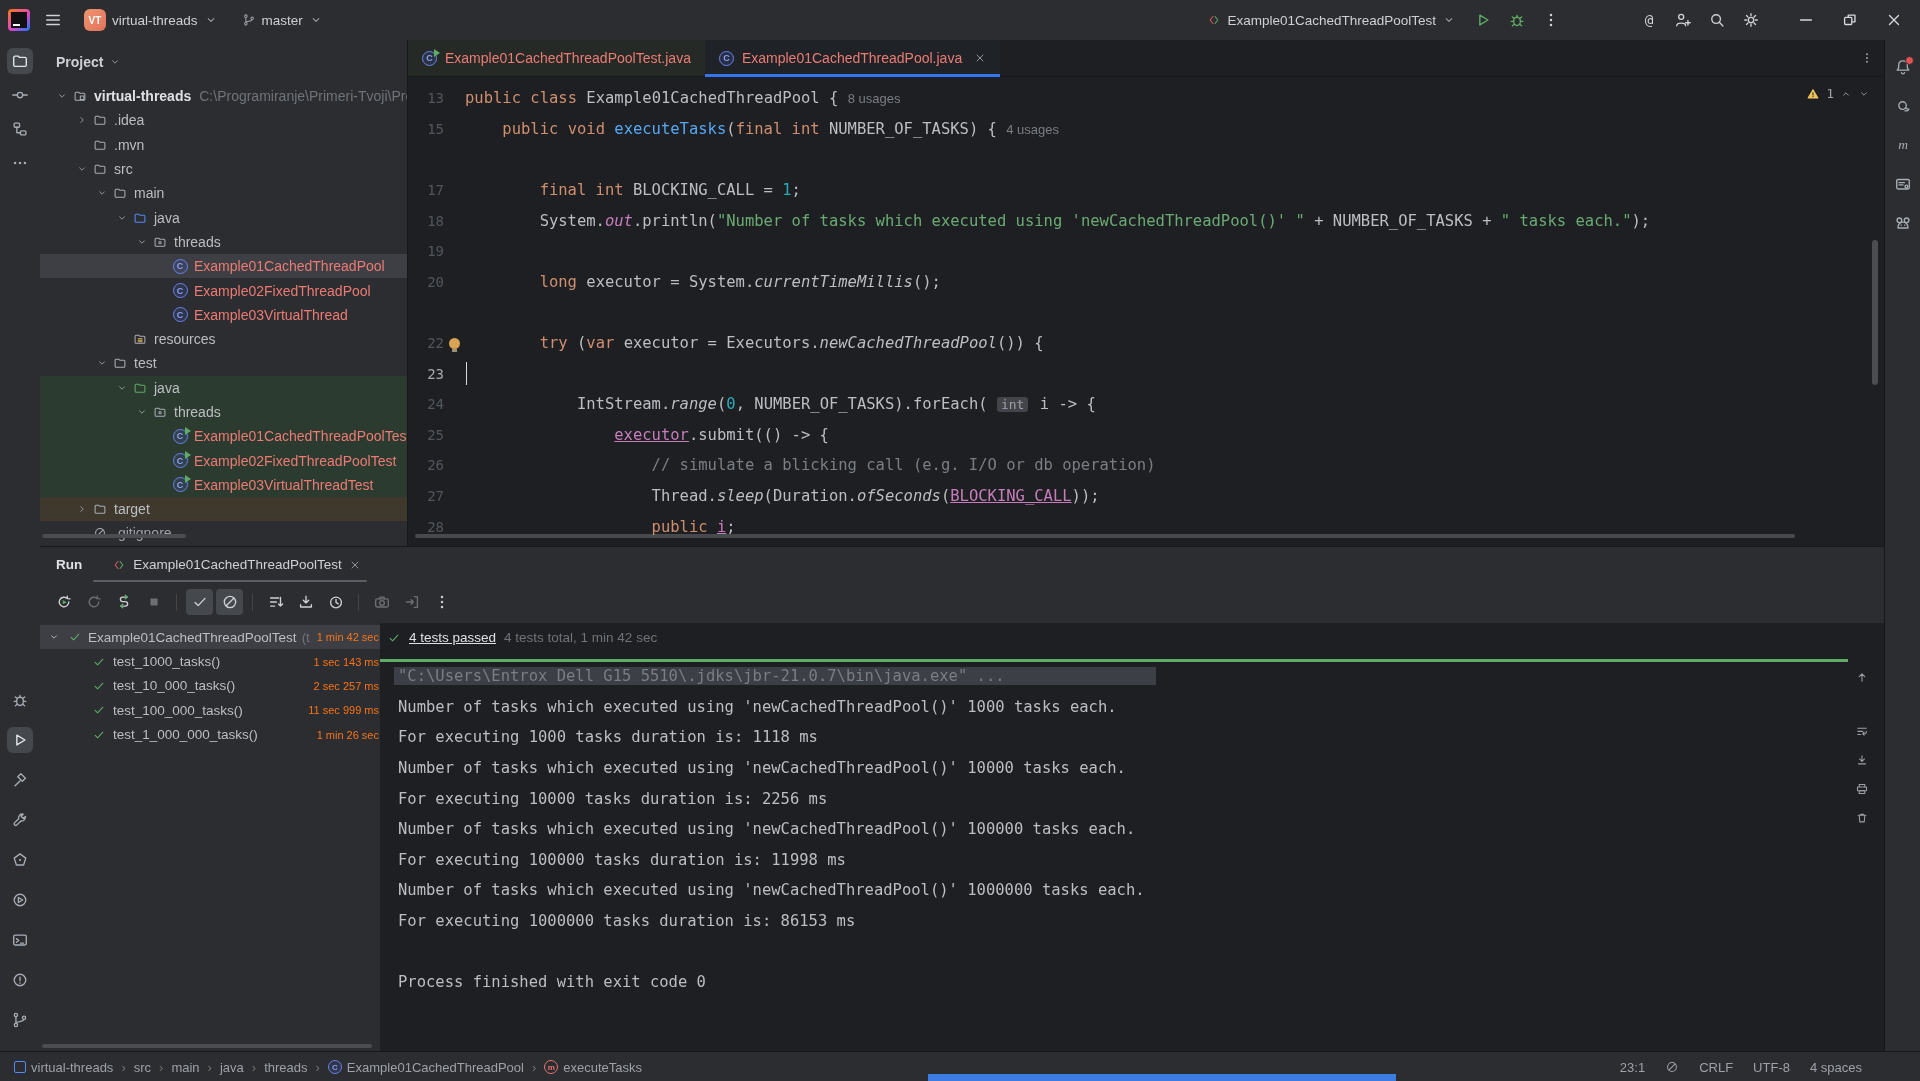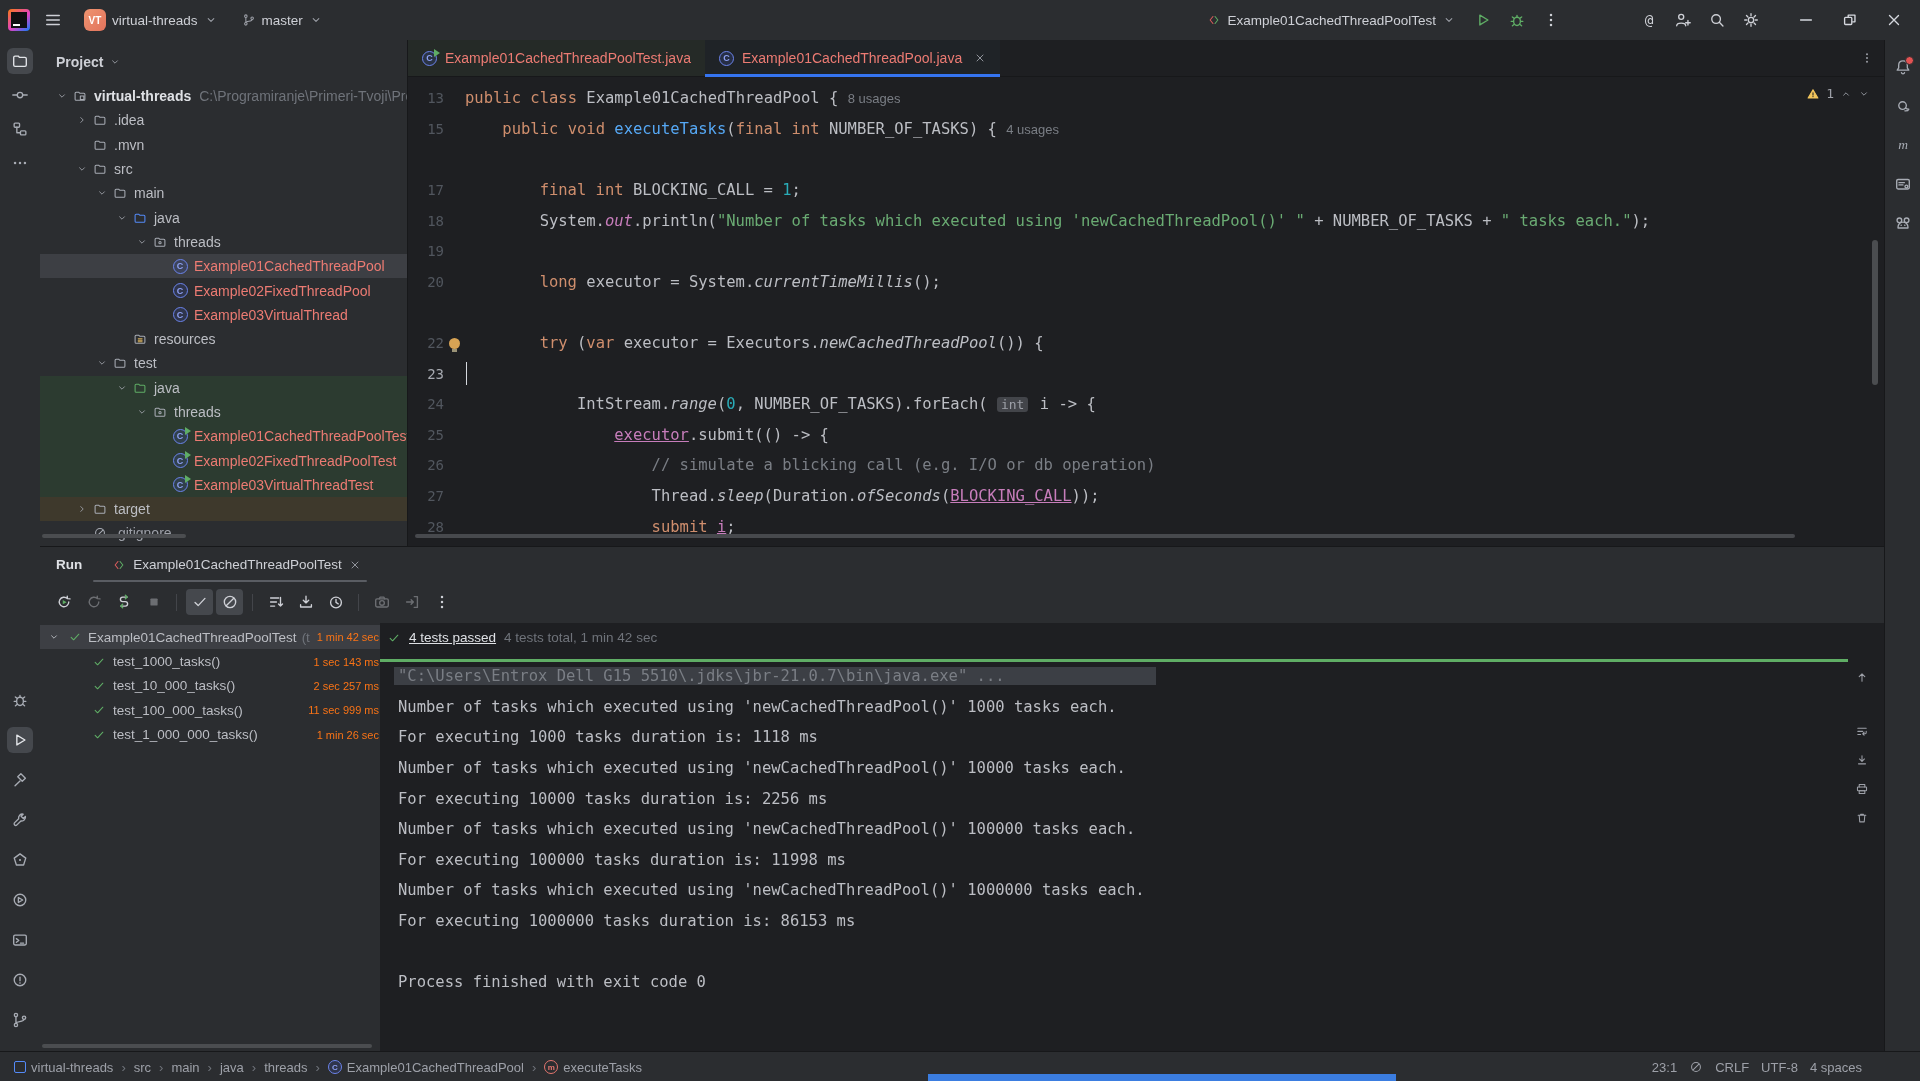--- a/index.html
+++ b/index.html
@@ -766,7 +766,7 @@
         <div class="cline" style="top: 343.6px;"><span class="lnum">25</span><span class="gut"></span><span class="ctext" style="padding-left: 149.28px;"><span class="tk-vu">executor</span><span class="tk-pl">.submit(() -&gt; {</span></span></div>
         <div class="cline" style="top: 374.2px;"><span class="lnum">26</span><span class="gut"></span><span class="ctext" style="padding-left: 186.6px;"><span class="tk-cmt">// simulate a blicking call (e.g. I/O or db operation)</span></span></div>
         <div class="cline" style="top: 404.8px;"><span class="lnum">27</span><span class="gut"></span><span class="ctext" style="padding-left: 186.6px;"><span class="tk-pl">Thread.</span><span class="tk-mi">sleep</span><span class="tk-pl">(Duration.</span><span class="tk-mi">ofSeconds</span><span class="tk-pl">(</span><span class="tk-vu">BLOCKING_CALL</span><span class="tk-pl">));</span></span></div>
-        <div class="cline" style="top: 435.4px;"><span class="lnum">28</span><span class="gut"></span><span class="ctext" style="padding-left: 186.6px;"><span class="tk-kw">submit </span><span class="tk-vu">i</span><span class="tk-pl">;</span></span></div>
+        <div class="cline" style="top: 435.4px;"><span class="lnum">28</span><span class="gut"></span><span class="ctext" style="padding-left: 186.6px;"><span class="tk-kw">public </span><span class="tk-vu">i</span><span class="tk-pl">;</span></span></div>
       </div>
   </section>
 

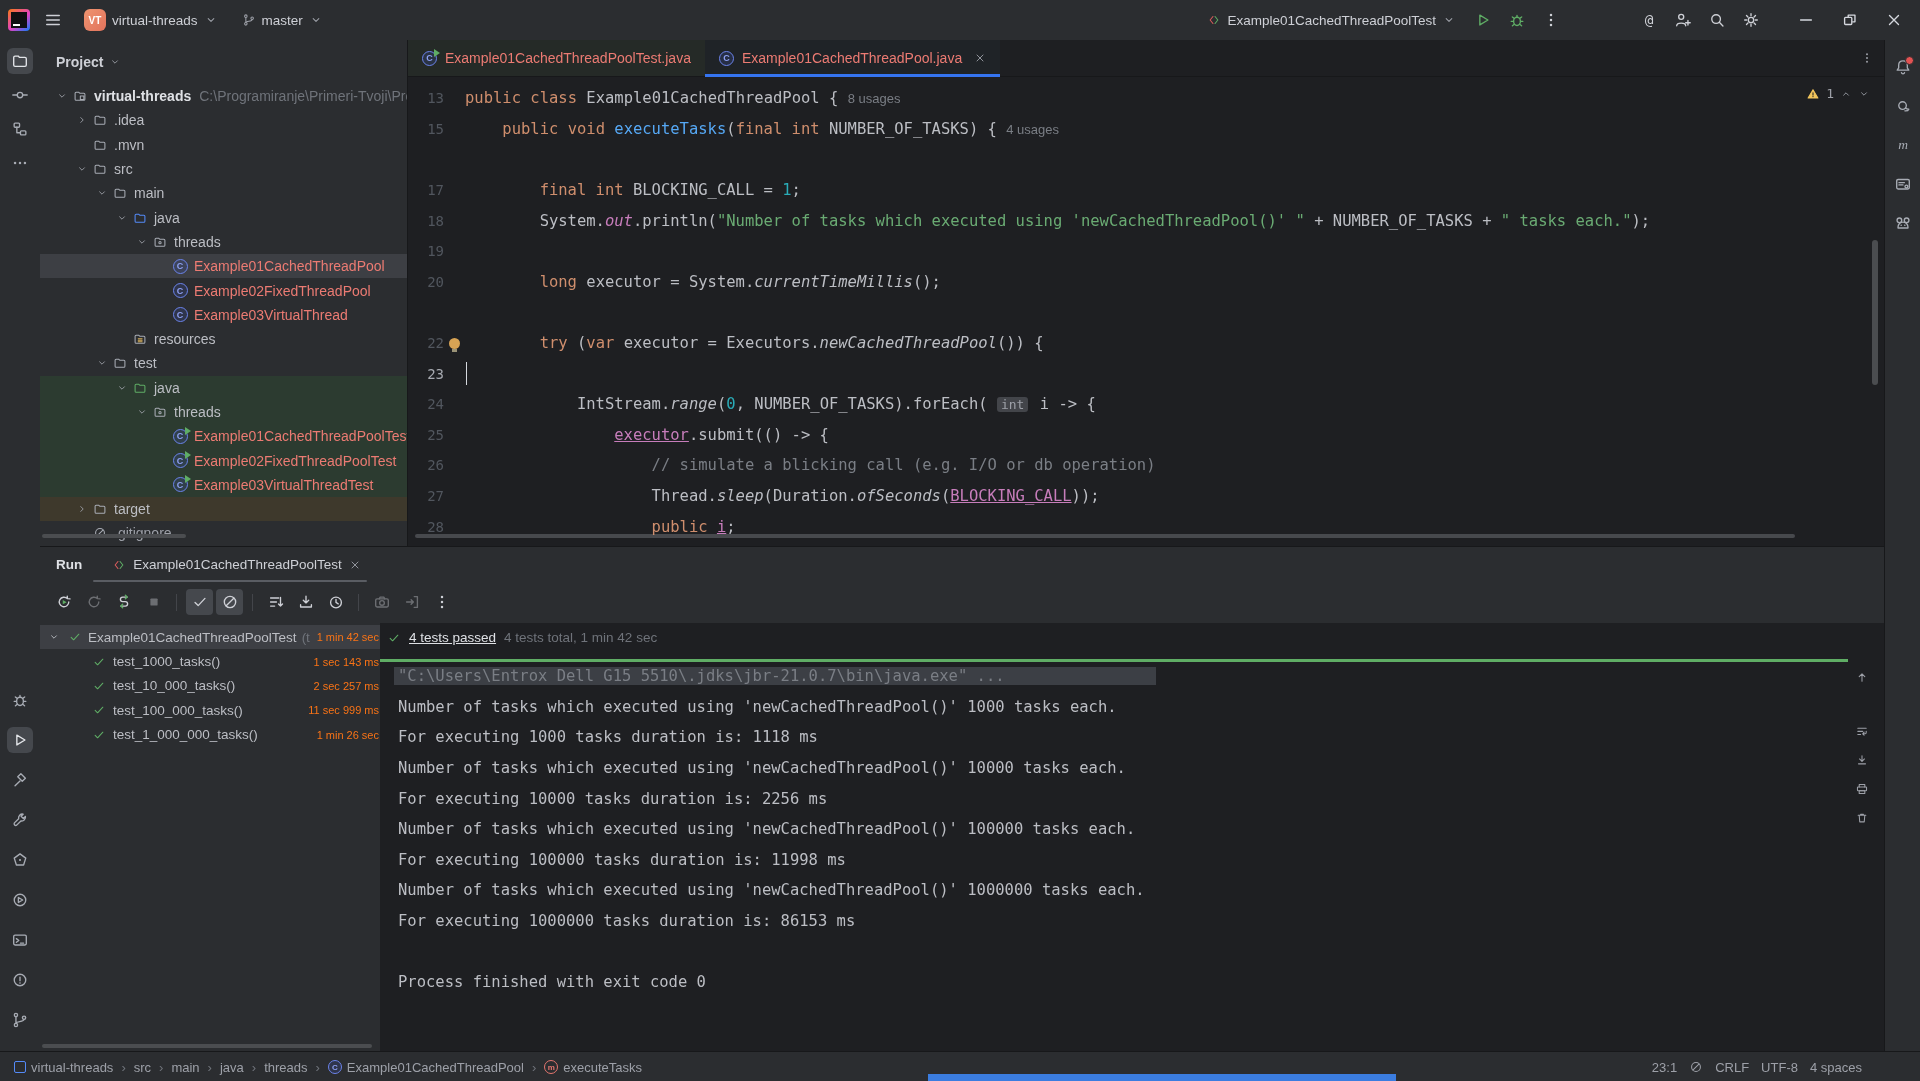--- a/index.html
+++ b/index.html
@@ -128,7 +128,7 @@
   .micon{width:14px;height:14px;border-radius:50%;border:1.5px solid #e5766f;color:#e5766f;font-size:8px;font-weight:bold;
          display:flex;align-items:center;justify-content:center;box-sizing:border-box;}
   .cicon.tiny{width:14px;height:14px;font-size:8px;}
-  .sb-right{margin-left:auto;display:flex;align-items:center;gap:12px;padding-right:58px;}
+  .sb-right{margin-left:auto;display:flex;align-items:center;gap:20px;padding-right:58px;}
   .sb-item{display:flex;align-items:center;gap:4px;}
   #bluebar{left:928px;top:1074px;width:468px;height:7px;background:#3b7de0;}
 </style>

